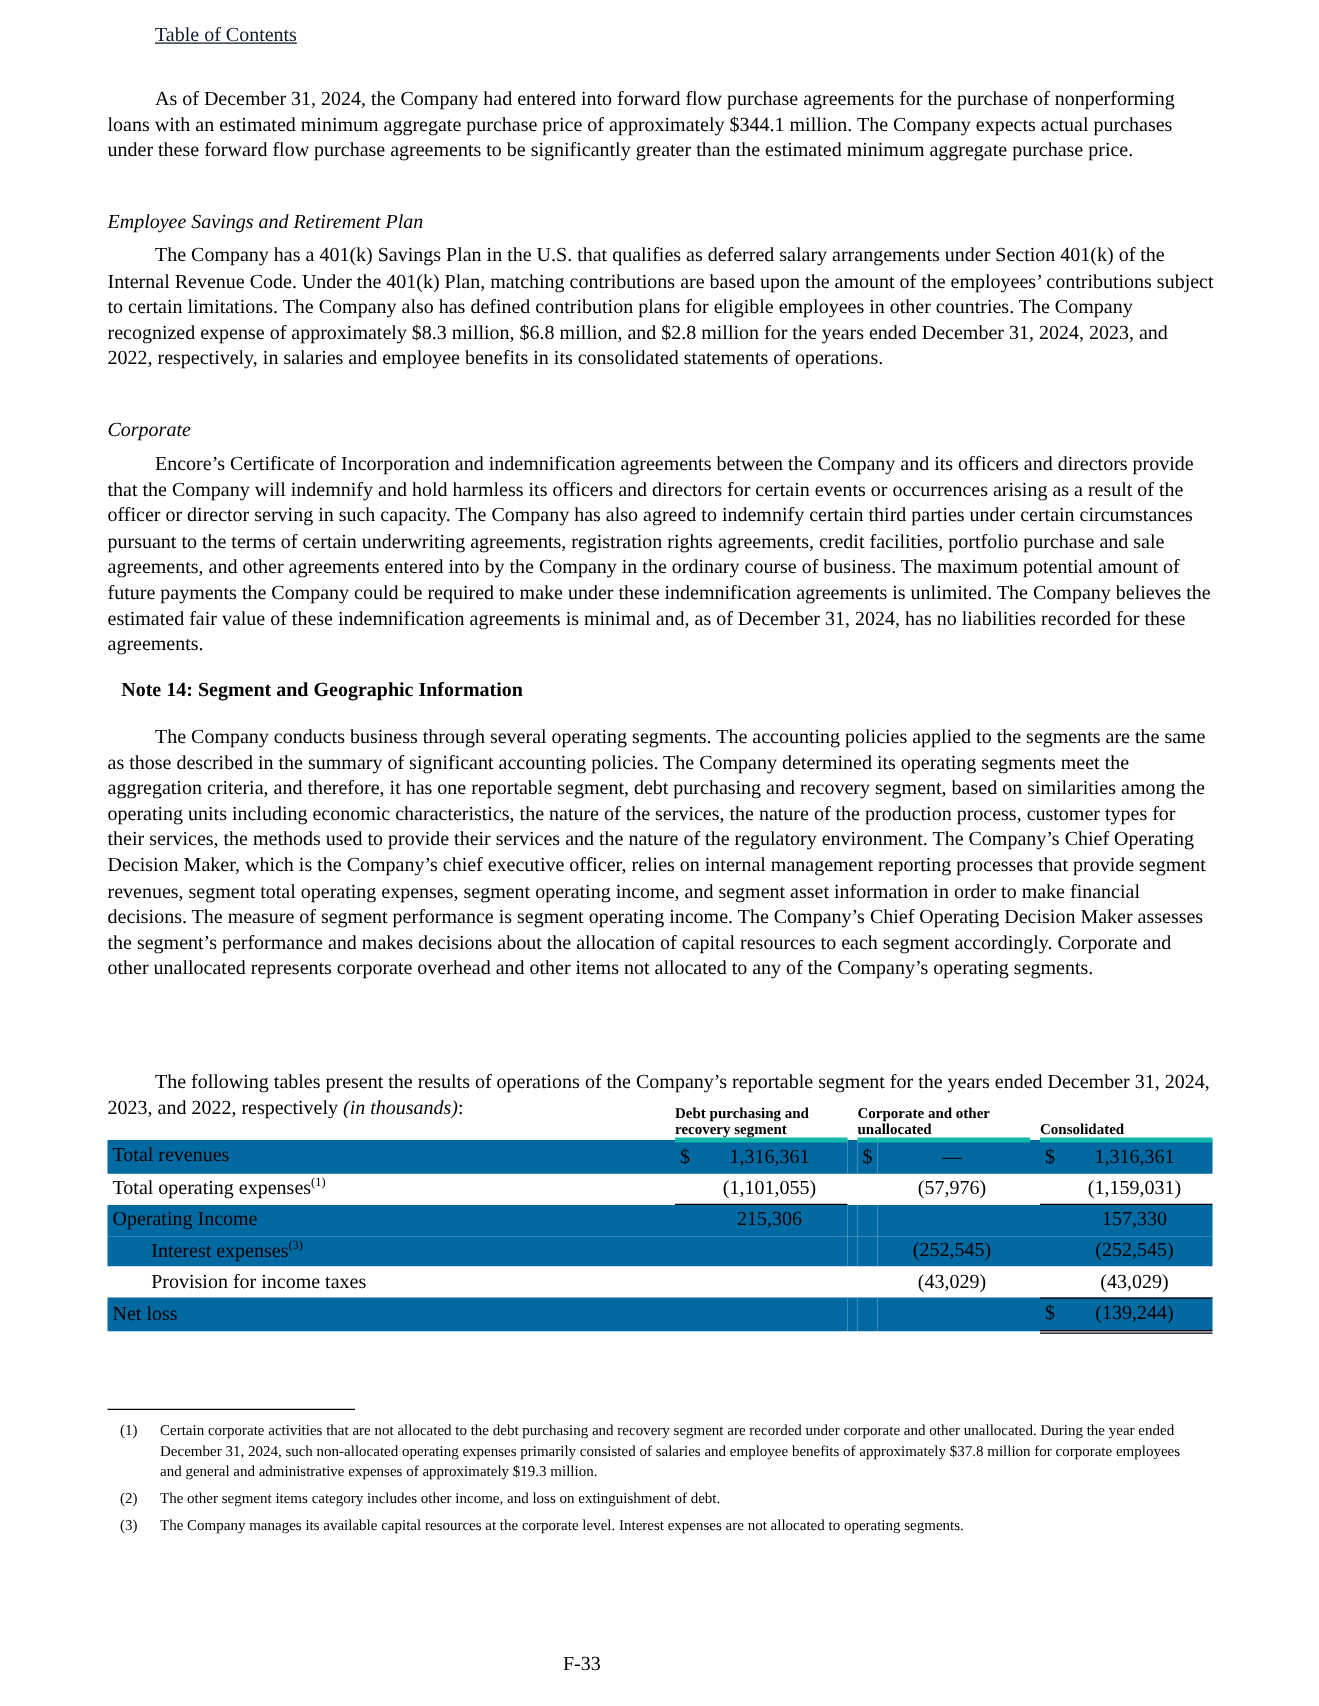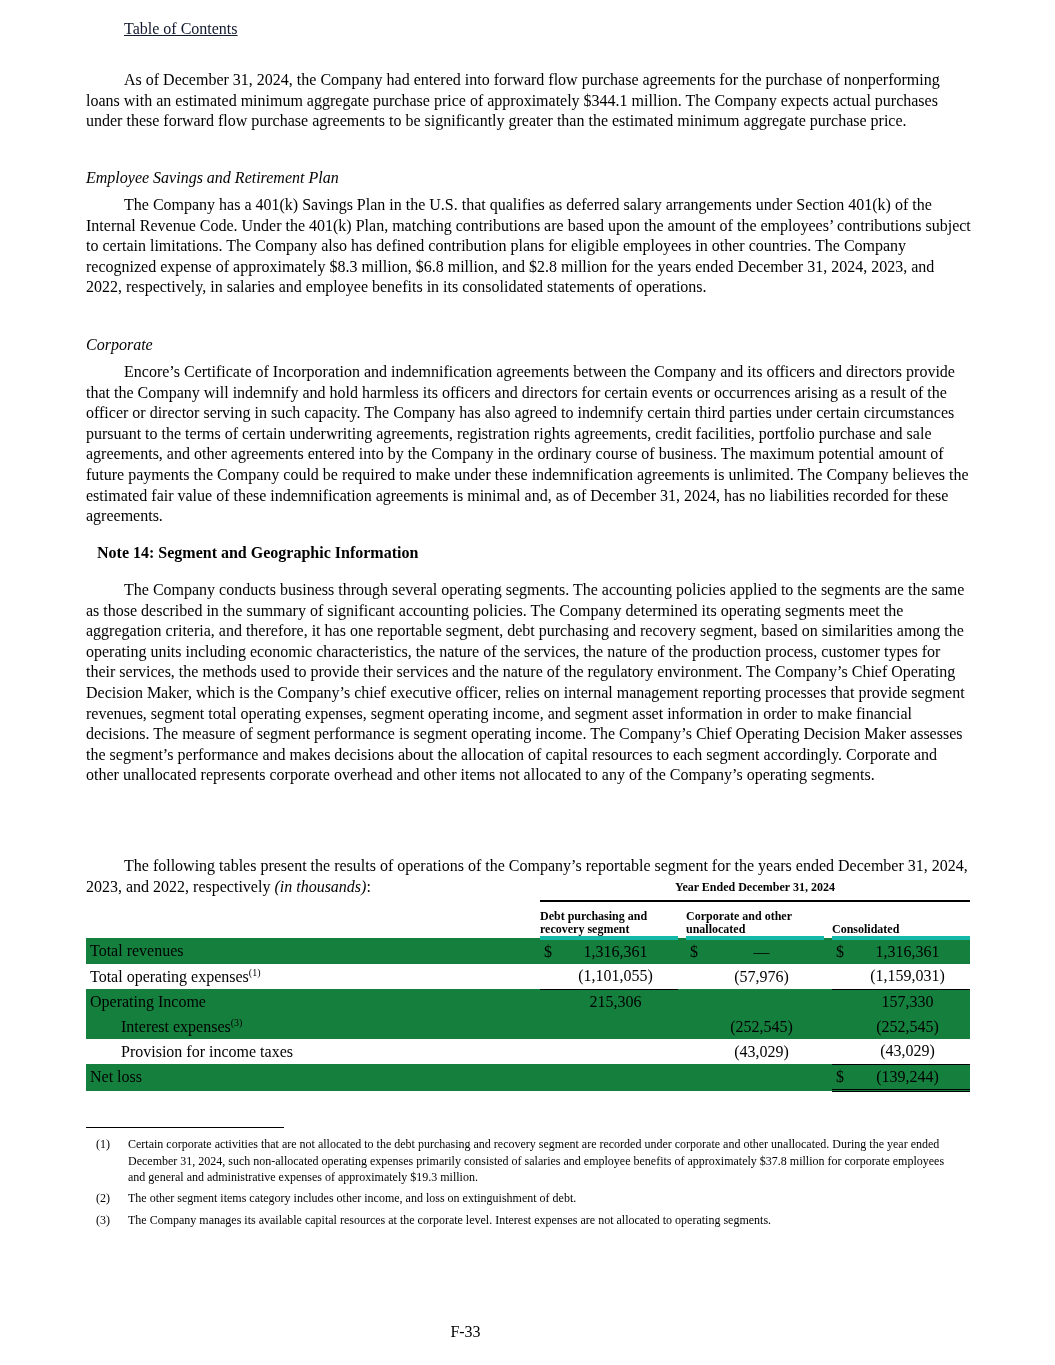--- a/index.html
+++ b/index.html
@@ -57,10 +57,6 @@
       <col style="width:122px">
   </colgroup>
   <tbody>
-      <tr>
-    <td></td>
-    <td colspan="8" class="hdr-year">Year Ended December 31, 2024</td>
-  </tr>
   <tr>
     <td></td>
     <td colspan="2" class="hdr-col"><span>Debt purchasing and</span><br><span>recovery segment</span></td>

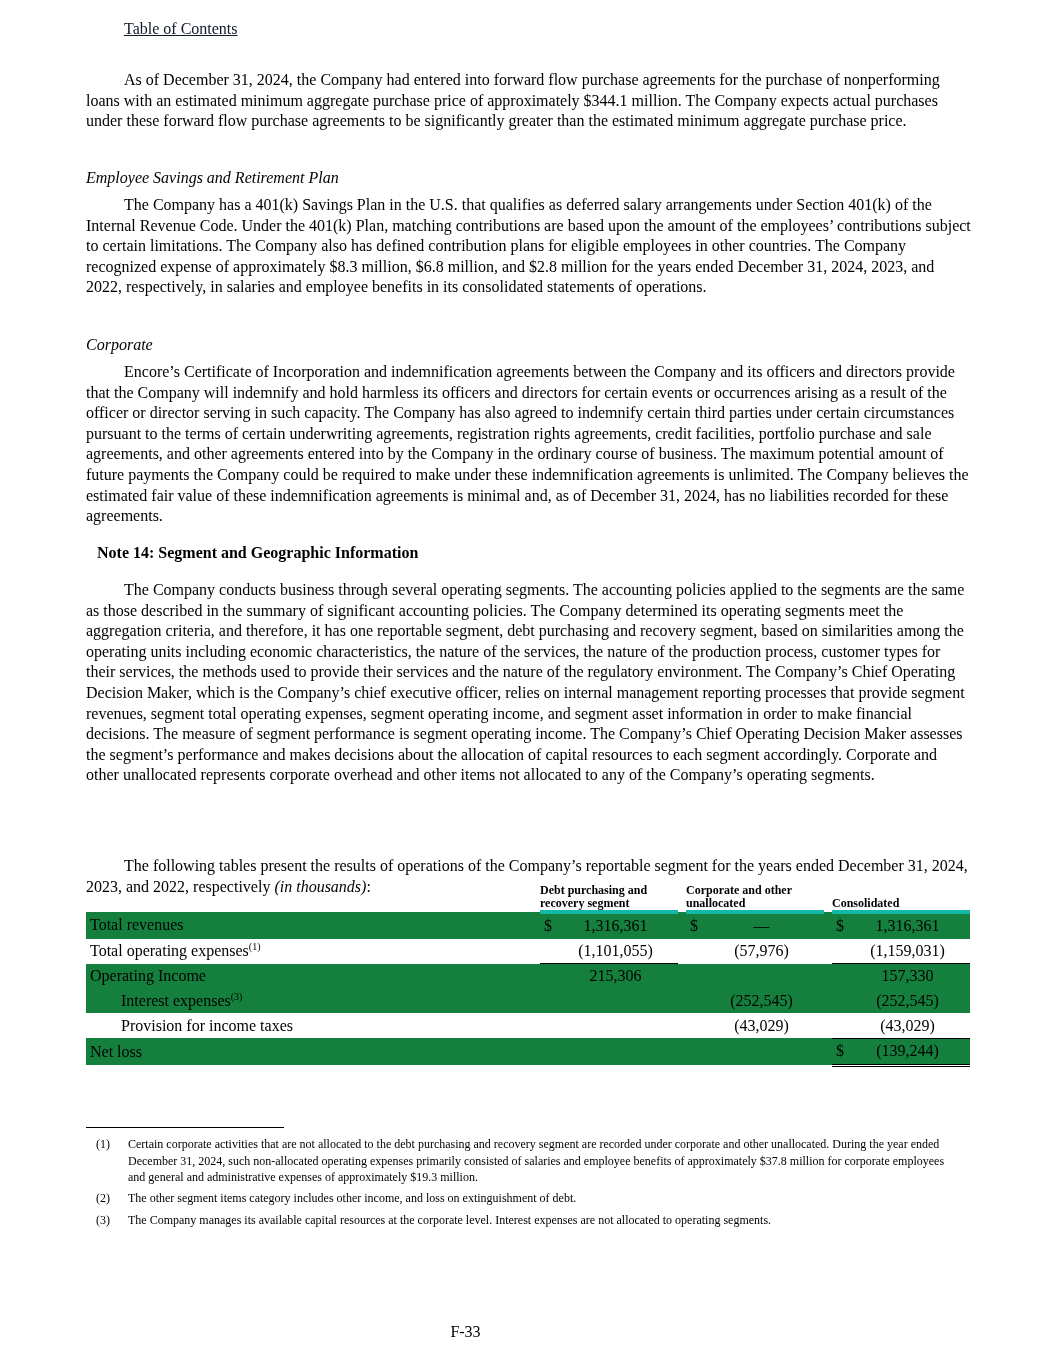--- a/index.html
+++ b/index.html
@@ -12,7 +12,7 @@
   table.seg td { padding:0; height:24.6px; }
   .hdr-year { font-size:12px; font-weight:bold; text-align:center; border-bottom:2px solid #000; height:20px !important; }
   .hdr-col { font-size:12px; font-weight:bold; text-align:left; vertical-align:bottom; line-height:13px; border-bottom:4px solid #14b8a6; height:34px !important; }
-  tr.sh td.bg { background:#15803d; }
+  tr.sh td.bg { background:#0369a1; }
   .lbl { padding-left:4px !important; }
   .ind { padding-left:35px !important; }
   .num { text-align:center; padding-right:3px !important; }

